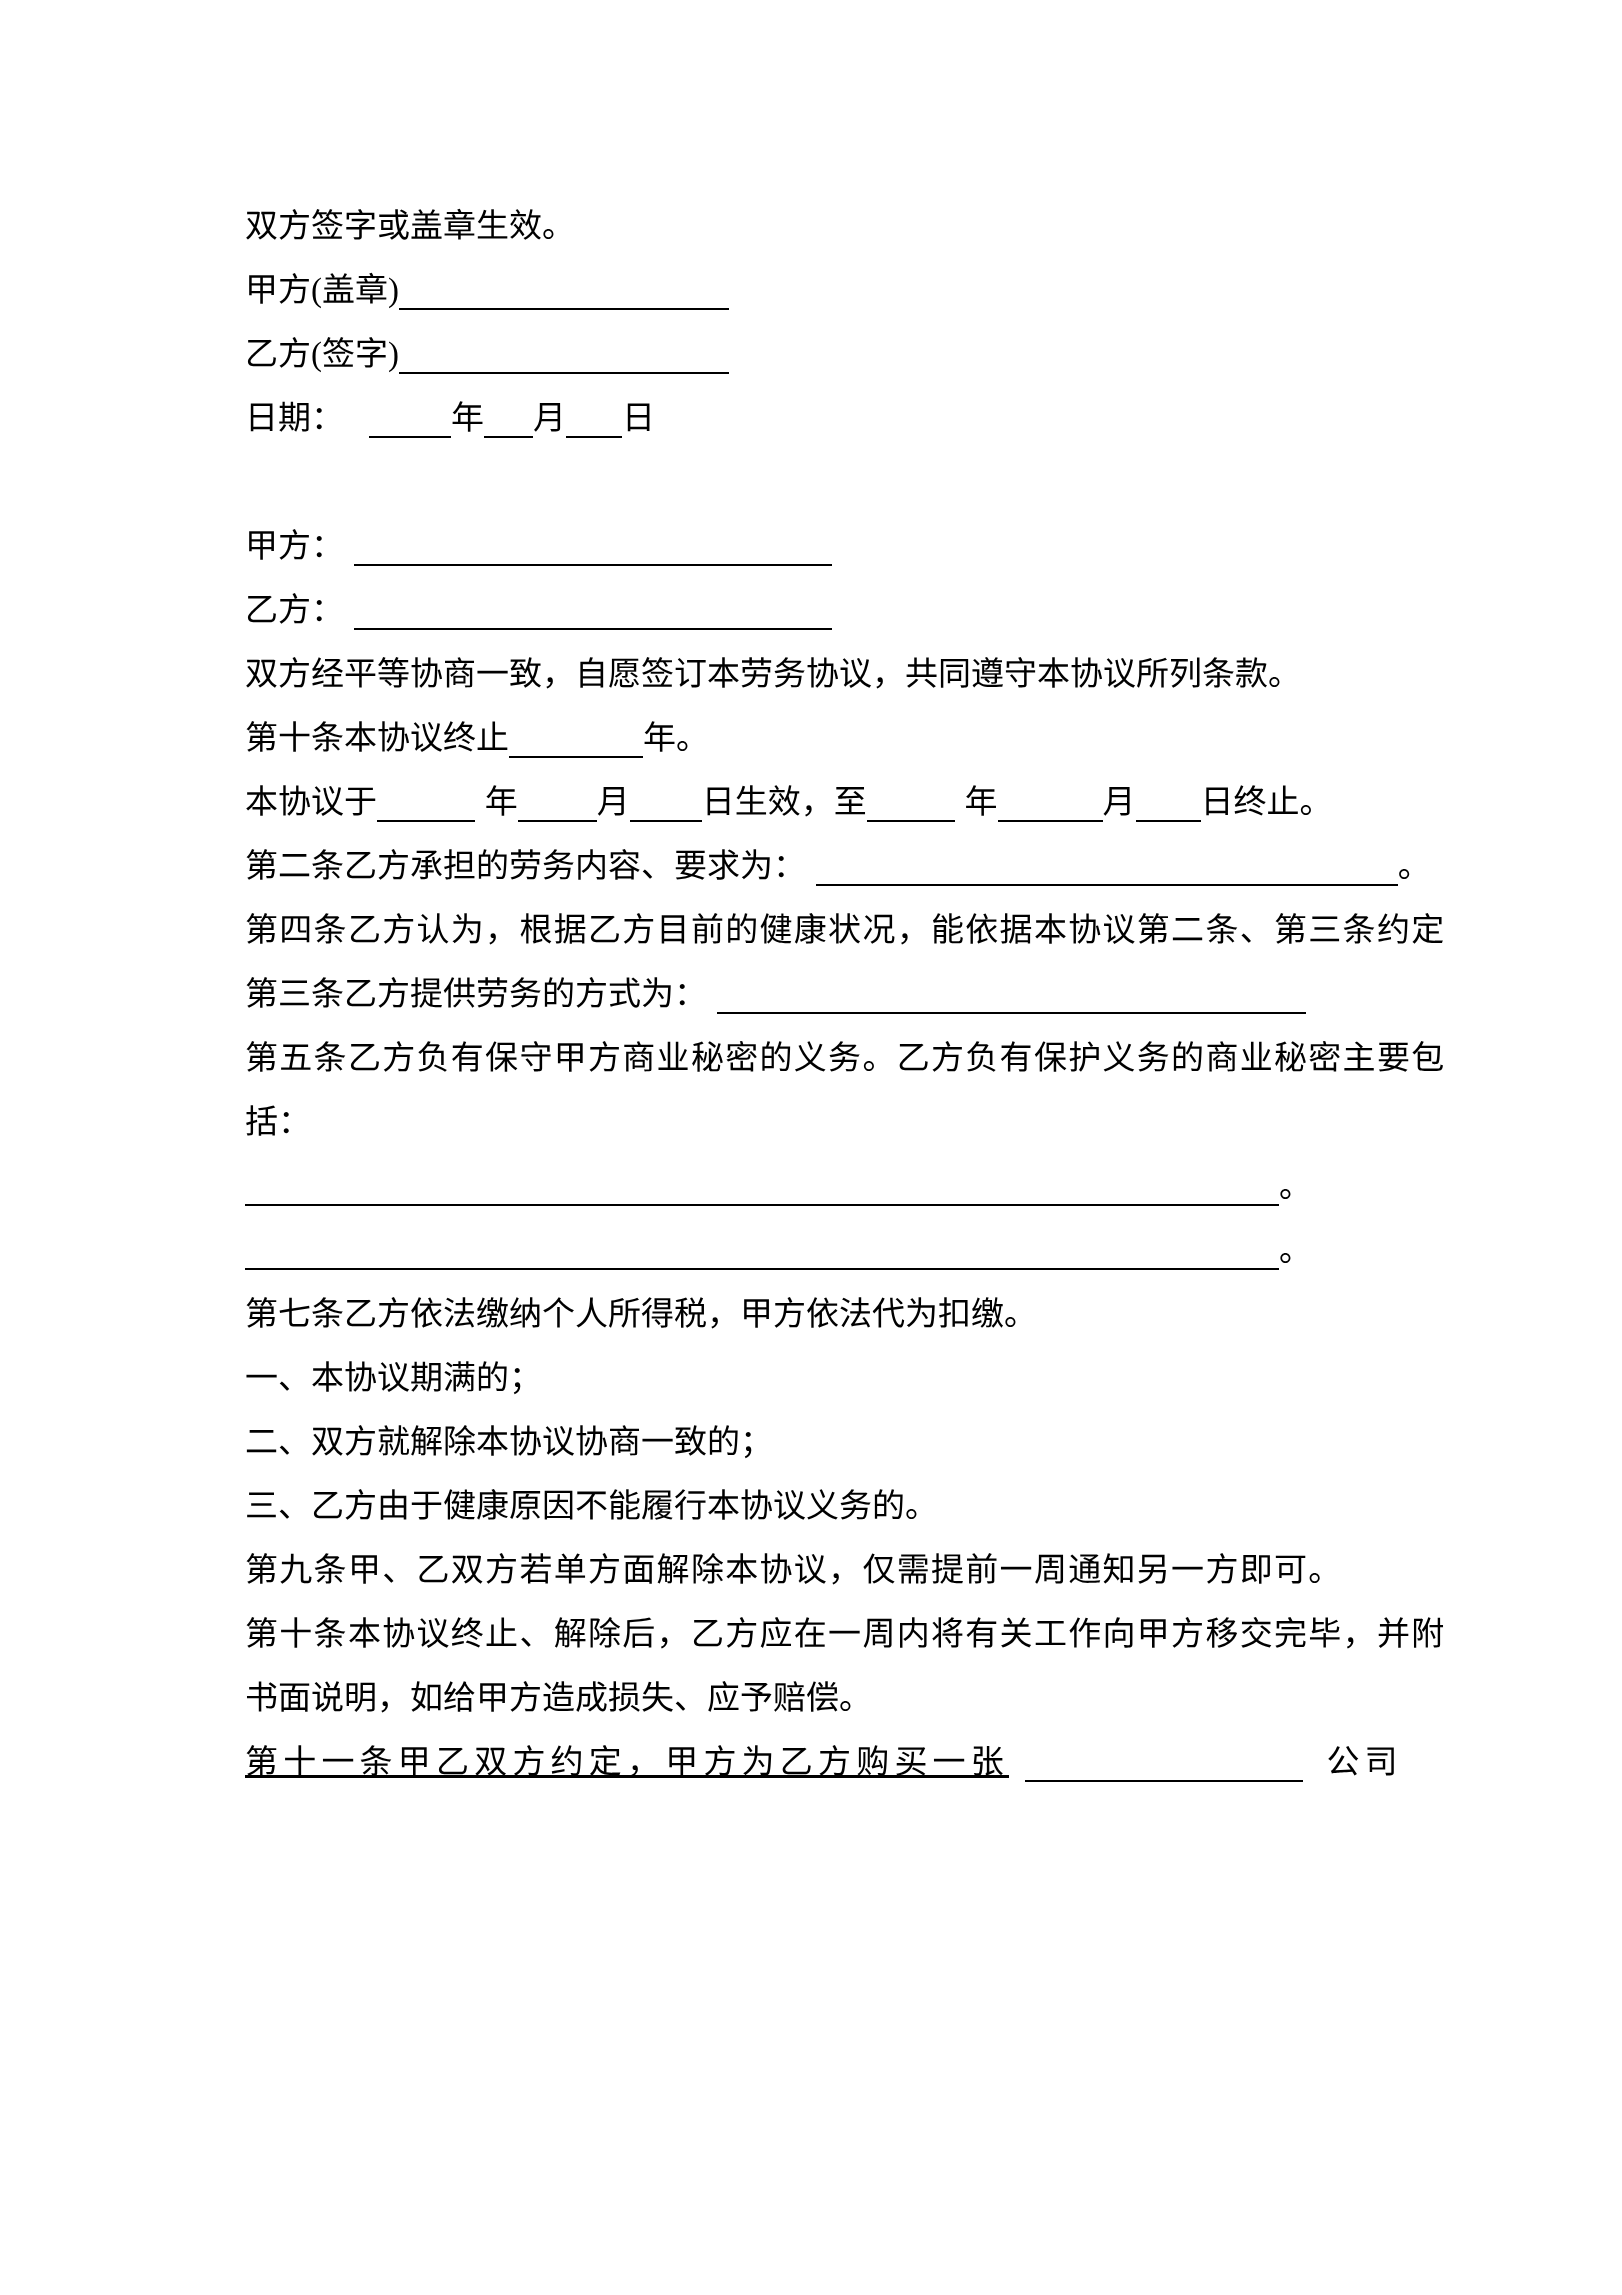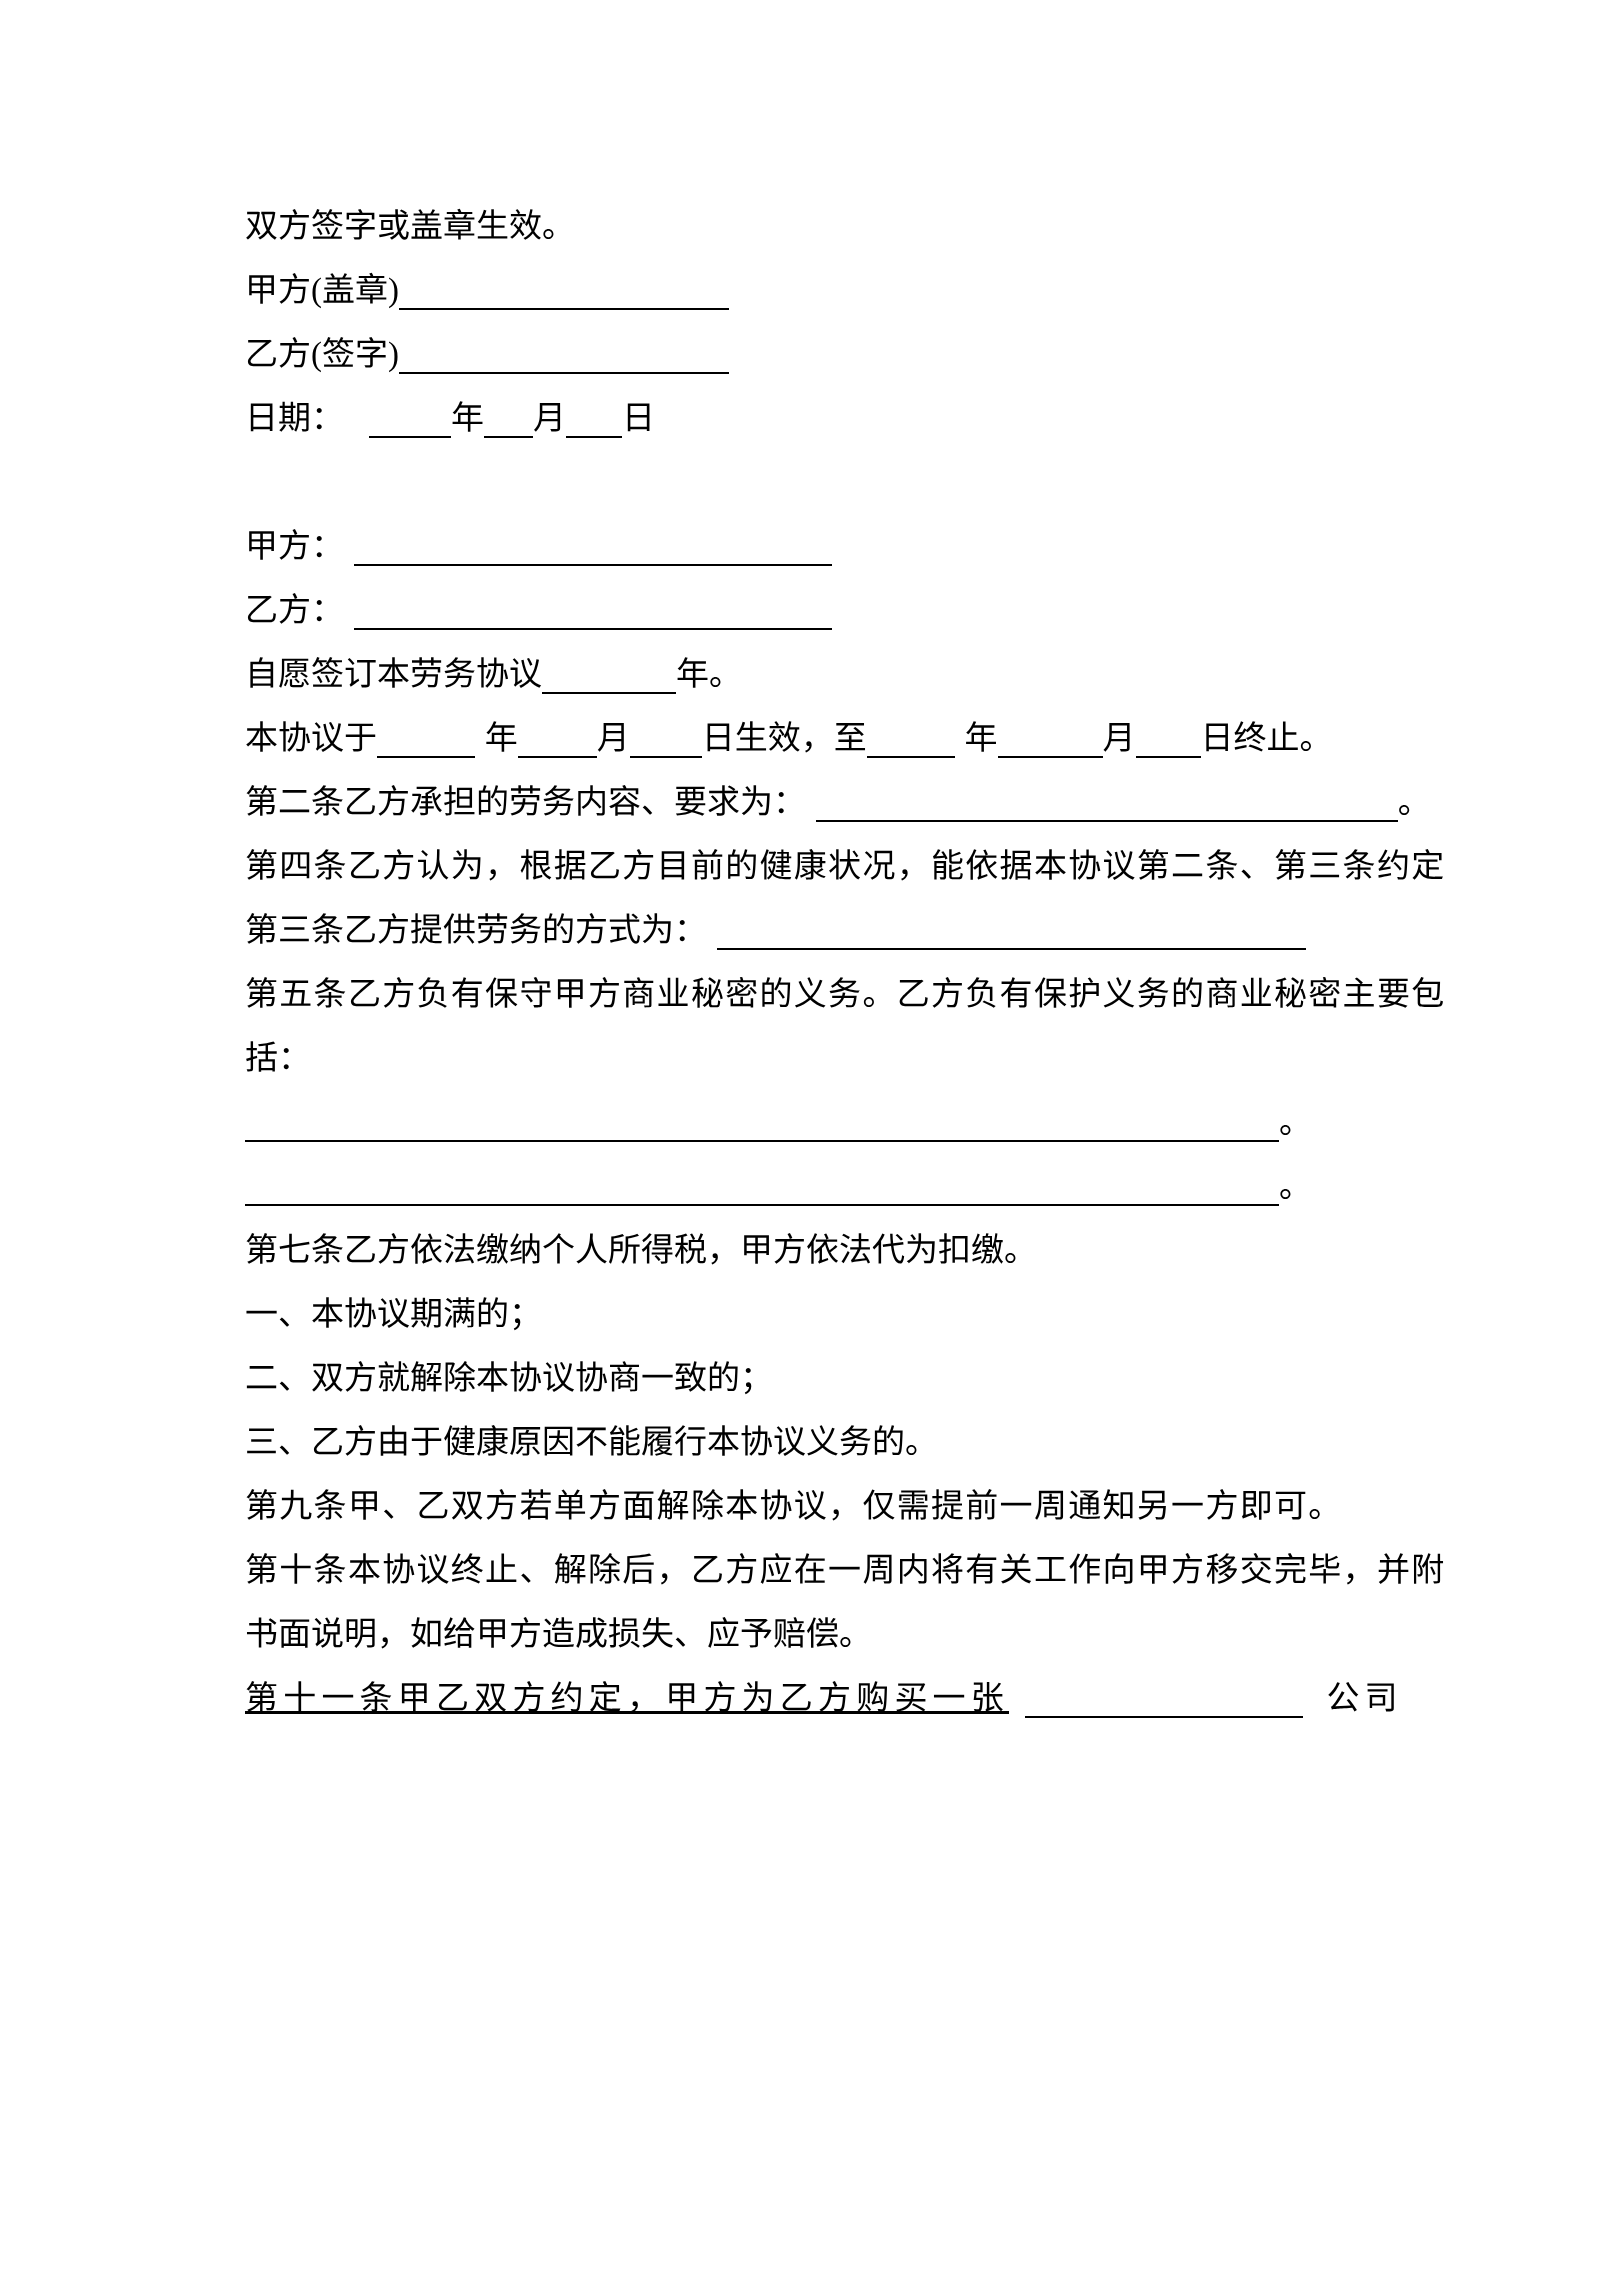--- a/index.html
+++ b/index.html
@@ -60,6 +60,7 @@
       <div class="line"></div>
       <div class="line"><span class="t">甲方：</span><span class="sp" style="width: 9.8px;"></span><span class="bl" style="width: 478px; border-bottom-color: rgb(0, 0, 0);"></span></div>
       <div class="line"><span class="t">乙方：</span><span class="sp" style="width: 9.8px;"></span><span class="bl" style="width: 478px; border-bottom-color: rgb(0, 0, 0);"></span></div>
+      <div class="line"><span class="t">双方经平等协商一致，自愿签订本劳务协议，共同遵守本协议所列条款。</span></div>
       <div class="line"><span class="t">自愿签订本劳务协议</span><span class="bl" style="width: 134px; border-bottom-color: rgb(0, 0, 0);"></span><span class="t">年。</span></div>
       <div class="line"><span class="t">本协议于</span><span class="bl" style="width: 98px; border-bottom-color: rgb(0, 0, 0);"></span><span class="sp" style="width: 9.8px;"></span><span class="t">年</span><span class="bl" style="width: 79px; border-bottom-color: rgb(0, 0, 0);"></span><span class="t">月</span><span class="bl" style="width: 72px; border-bottom-color: rgb(0, 0, 0);"></span><span class="t">日生效，至</span><span class="bl" style="width: 88px; border-bottom-color: rgb(0, 0, 0);"></span><span class="sp" style="width: 9.8px;"></span><span class="t">年</span><span class="bl" style="width: 105px; border-bottom-color: rgb(0, 0, 0);"></span><span class="t">月</span><span class="bl" style="width: 65px; border-bottom-color: rgb(0, 0, 0);"></span><span class="t">日终止。</span></div>
       <div class="line"><span class="t">第二条乙方承担的劳务内容、要求为：</span><span class="sp" style="width: 9.8px;"></span><span class="bl" style="width: 582px; border-bottom-color: rgb(0, 0, 0);"></span><span class="t">。</span></div>

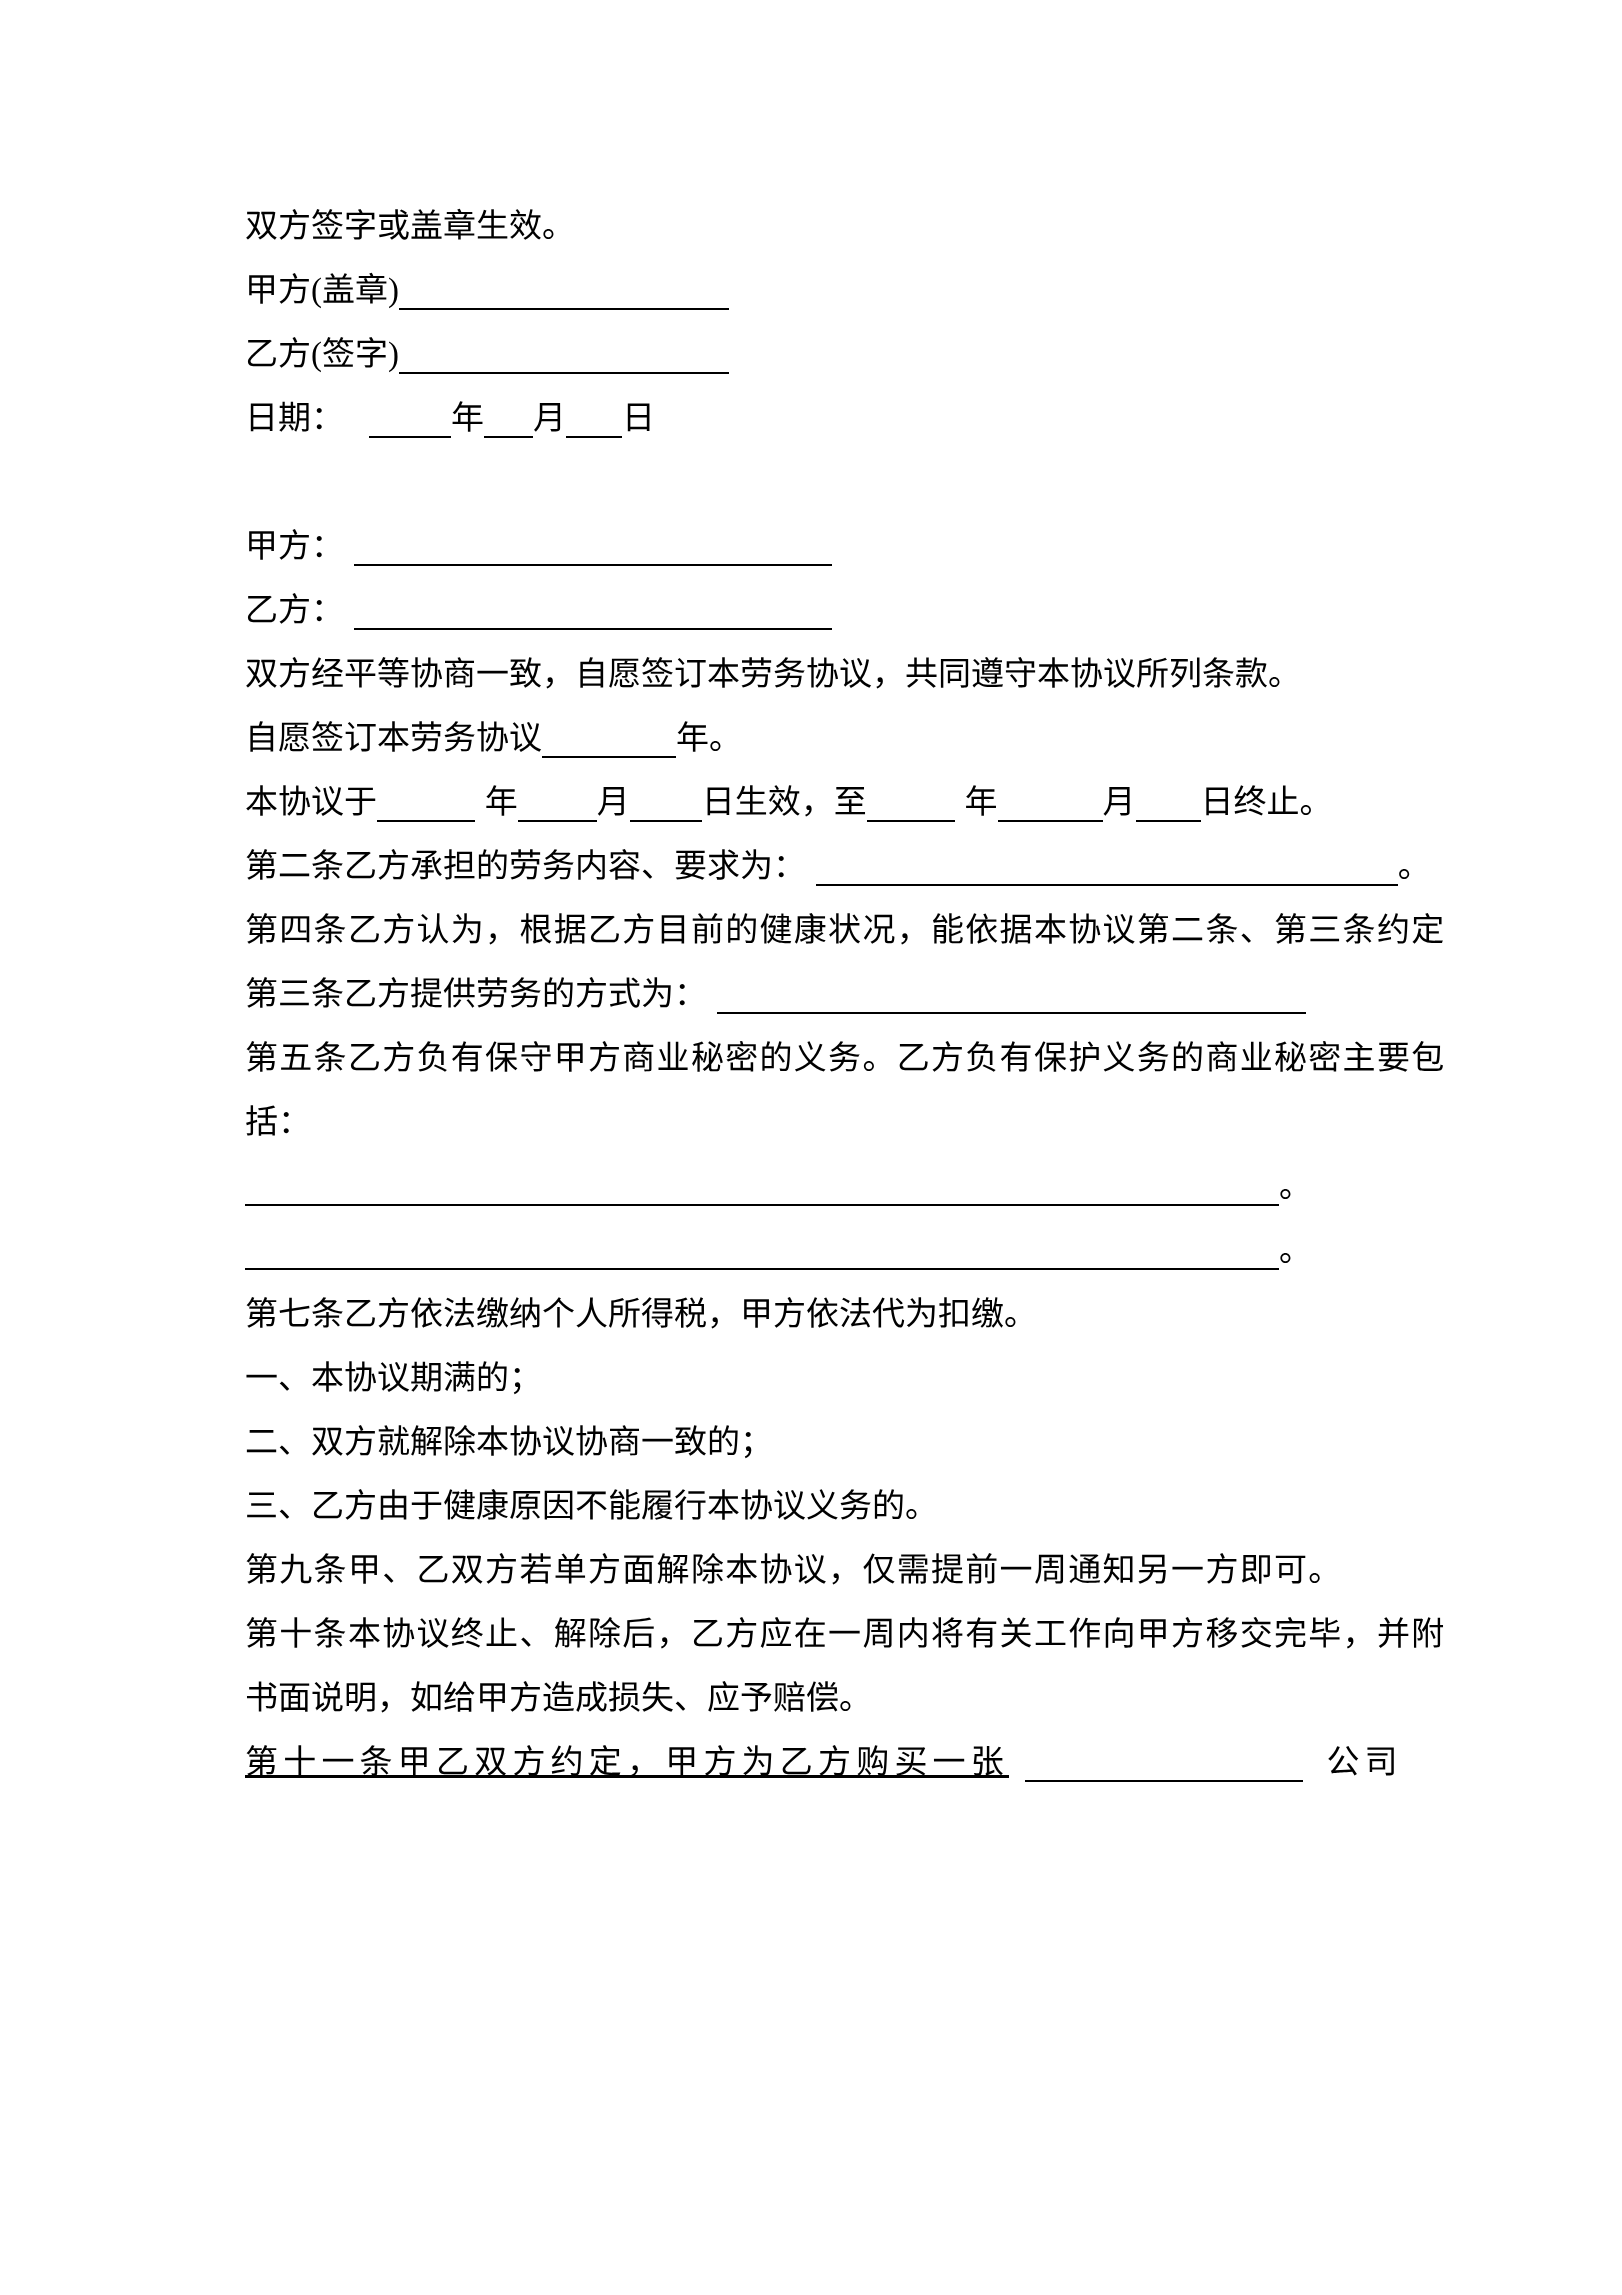--- a/index.html
+++ b/index.html
@@ -61,7 +61,7 @@
       <div class="line"><span class="t">甲方：</span><span class="sp" style="width: 9.8px;"></span><span class="bl" style="width: 478px; border-bottom-color: rgb(0, 0, 0);"></span></div>
       <div class="line"><span class="t">乙方：</span><span class="sp" style="width: 9.8px;"></span><span class="bl" style="width: 478px; border-bottom-color: rgb(0, 0, 0);"></span></div>
       <div class="line"><span class="t">双方经平等协商一致，自愿签订本劳务协议，共同遵守本协议所列条款。</span></div>
-      <div class="line"><span class="t">自愿签订本劳务协议</span><span class="bl" style="width: 134px; border-bottom-color: rgb(0, 0, 0);"></span><span class="t">年。</span></div>
+      <div class="line"><span class="t">第十条本协议终止</span><span class="bl" style="width: 134px; border-bottom-color: rgb(0, 0, 0);"></span><span class="t">年。</span></div>
       <div class="line"><span class="t">本协议于</span><span class="bl" style="width: 98px; border-bottom-color: rgb(0, 0, 0);"></span><span class="sp" style="width: 9.8px;"></span><span class="t">年</span><span class="bl" style="width: 79px; border-bottom-color: rgb(0, 0, 0);"></span><span class="t">月</span><span class="bl" style="width: 72px; border-bottom-color: rgb(0, 0, 0);"></span><span class="t">日生效，至</span><span class="bl" style="width: 88px; border-bottom-color: rgb(0, 0, 0);"></span><span class="sp" style="width: 9.8px;"></span><span class="t">年</span><span class="bl" style="width: 105px; border-bottom-color: rgb(0, 0, 0);"></span><span class="t">月</span><span class="bl" style="width: 65px; border-bottom-color: rgb(0, 0, 0);"></span><span class="t">日终止。</span></div>
       <div class="line"><span class="t">第二条乙方承担的劳务内容、要求为：</span><span class="sp" style="width: 9.8px;"></span><span class="bl" style="width: 582px; border-bottom-color: rgb(0, 0, 0);"></span><span class="t">。</span></div>
       <div class="line justified"><span class="t">第四条乙方认为，根据乙方目前的健康状况，能依据本协议第二条、第三条约定</span></div>

